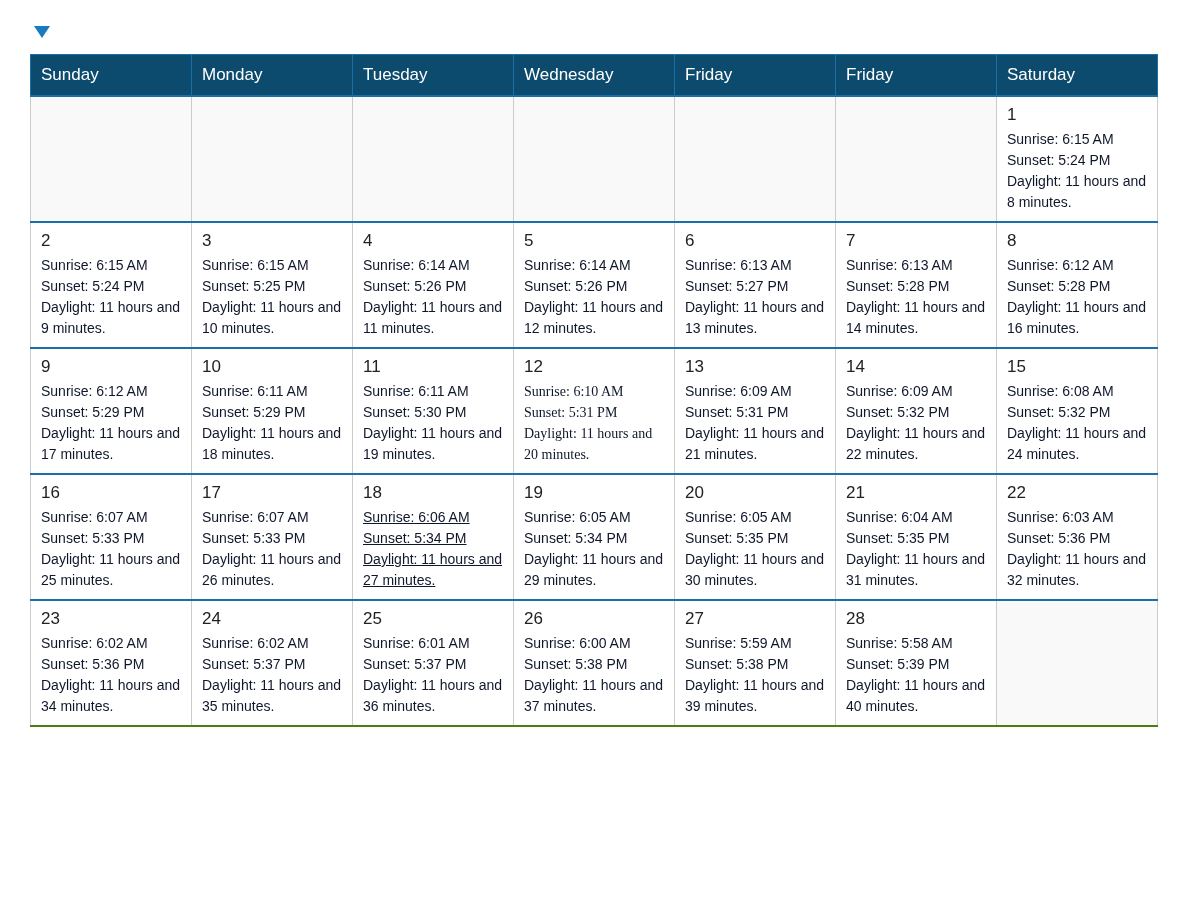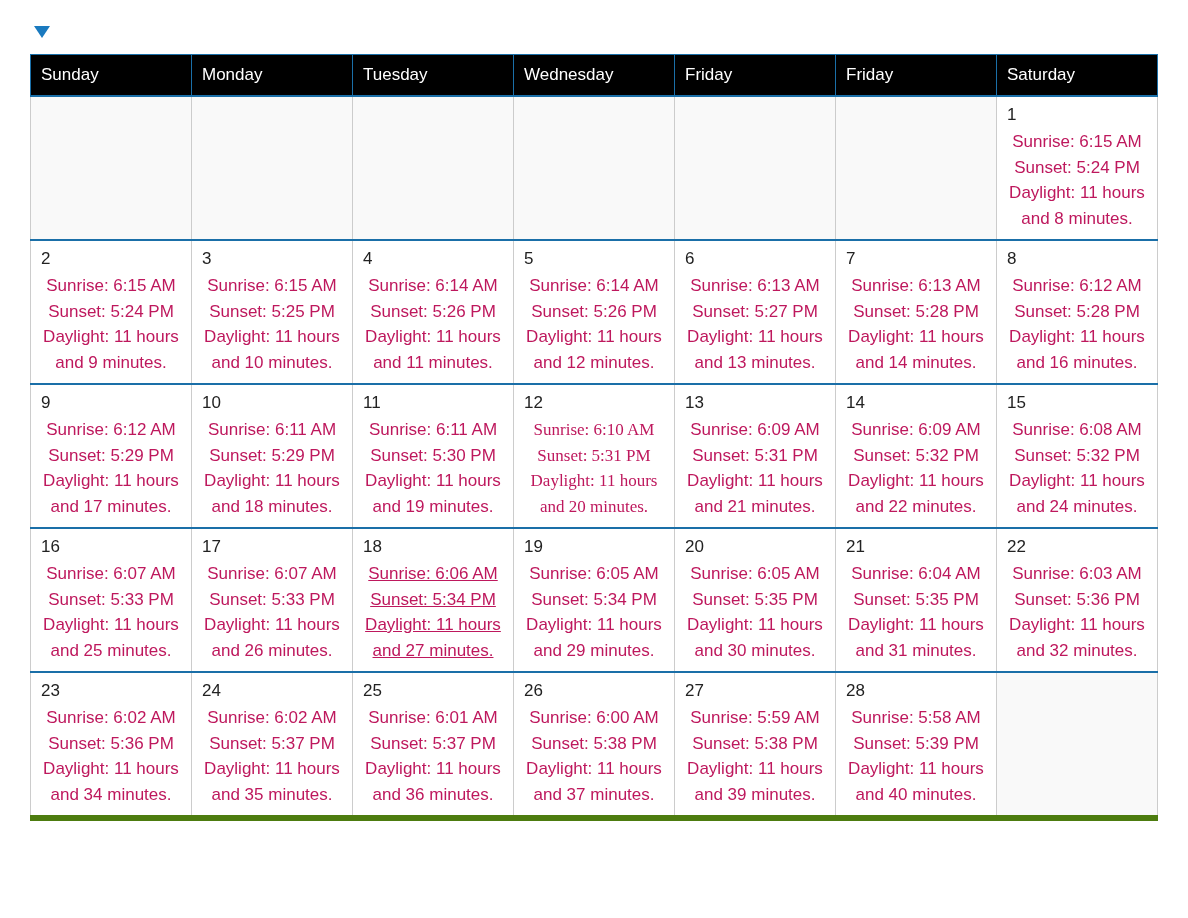--- a/index.html
+++ b/index.html
@@ -55,7 +55,7 @@
       border: 1px solid #bbb;
     }
     .calendar-table th {
-      background: #000000;
+      background: #0c4a6e;
       color: #fff;
       font-size: 17px;
       font-weight: normal;

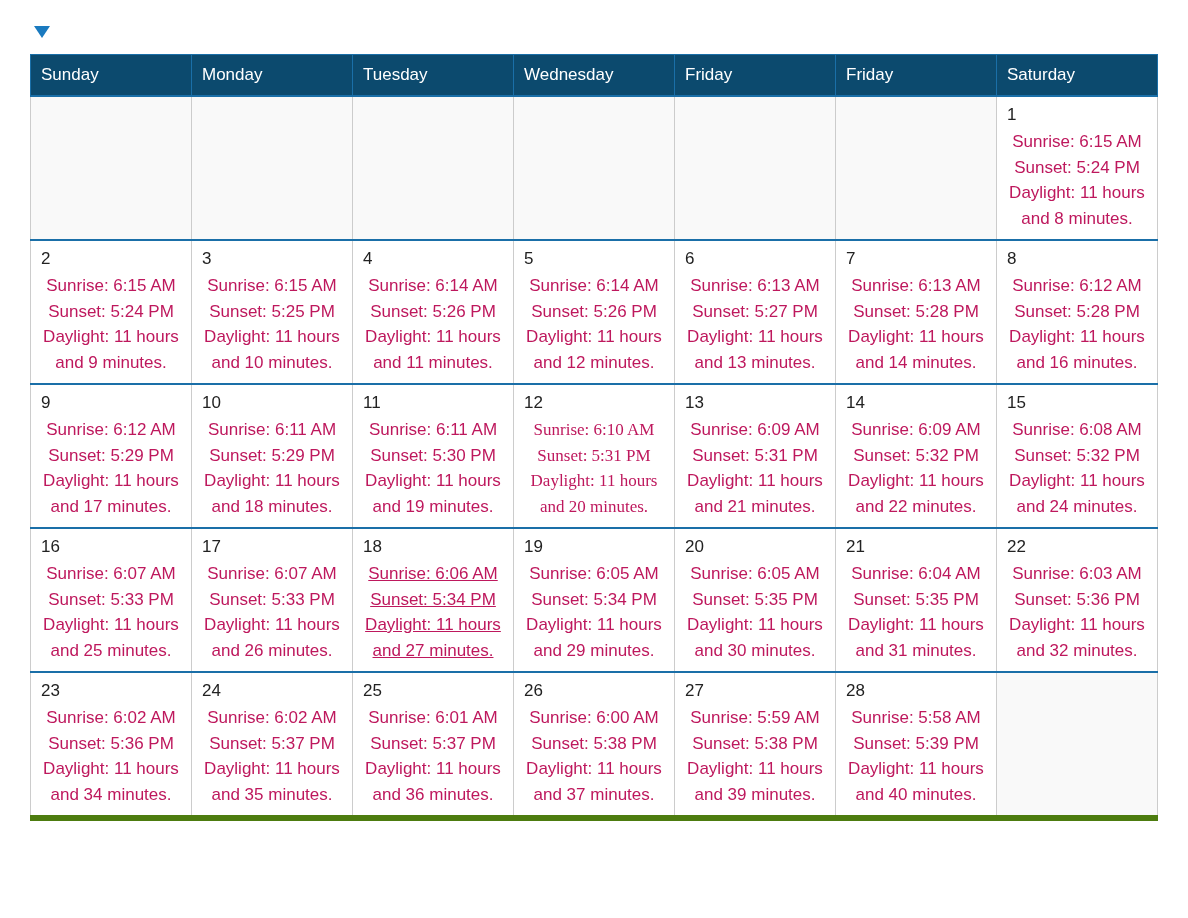--- a/index.html
+++ b/index.html
@@ -79,10 +79,9 @@
       margin-bottom: 4px;
     }
     .day-info {
-      font-size: 17px;
-      color: #be185d;
+      font-size: 14px;
+      color: #0f172a;
       line-height: 1.5;
-      text-align: center;
     }
     .empty-cell {
       background: #f9f9f9;

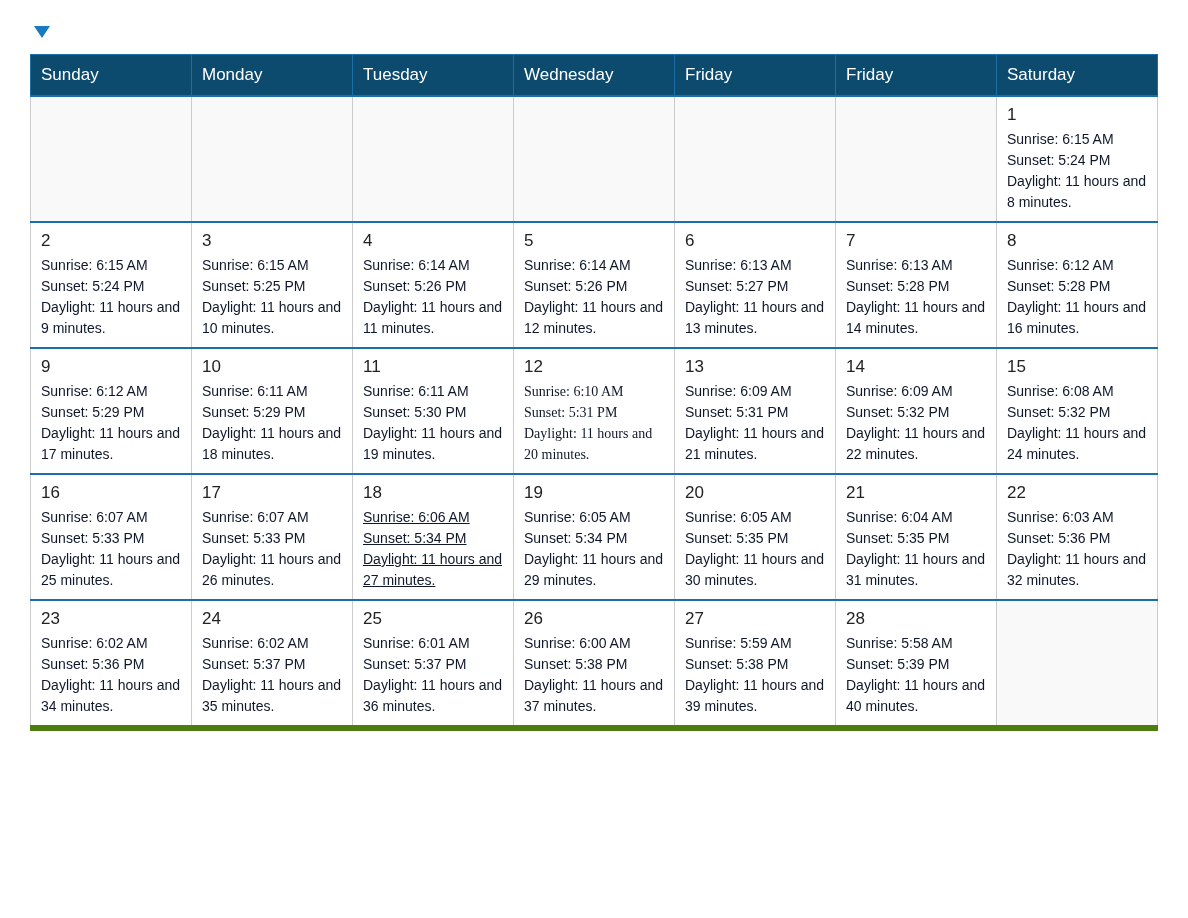--- a/index.html
+++ b/index.html
@@ -87,7 +87,7 @@
       background: #f9f9f9;
     }
     tr:last-child td {
-      border-bottom: 6px solid #4d7c0f;
+      border-bottom: 2px solid #4d7c0f;
     }
     .week-row td {
       border-top: 2px solid #1a6fa8;

